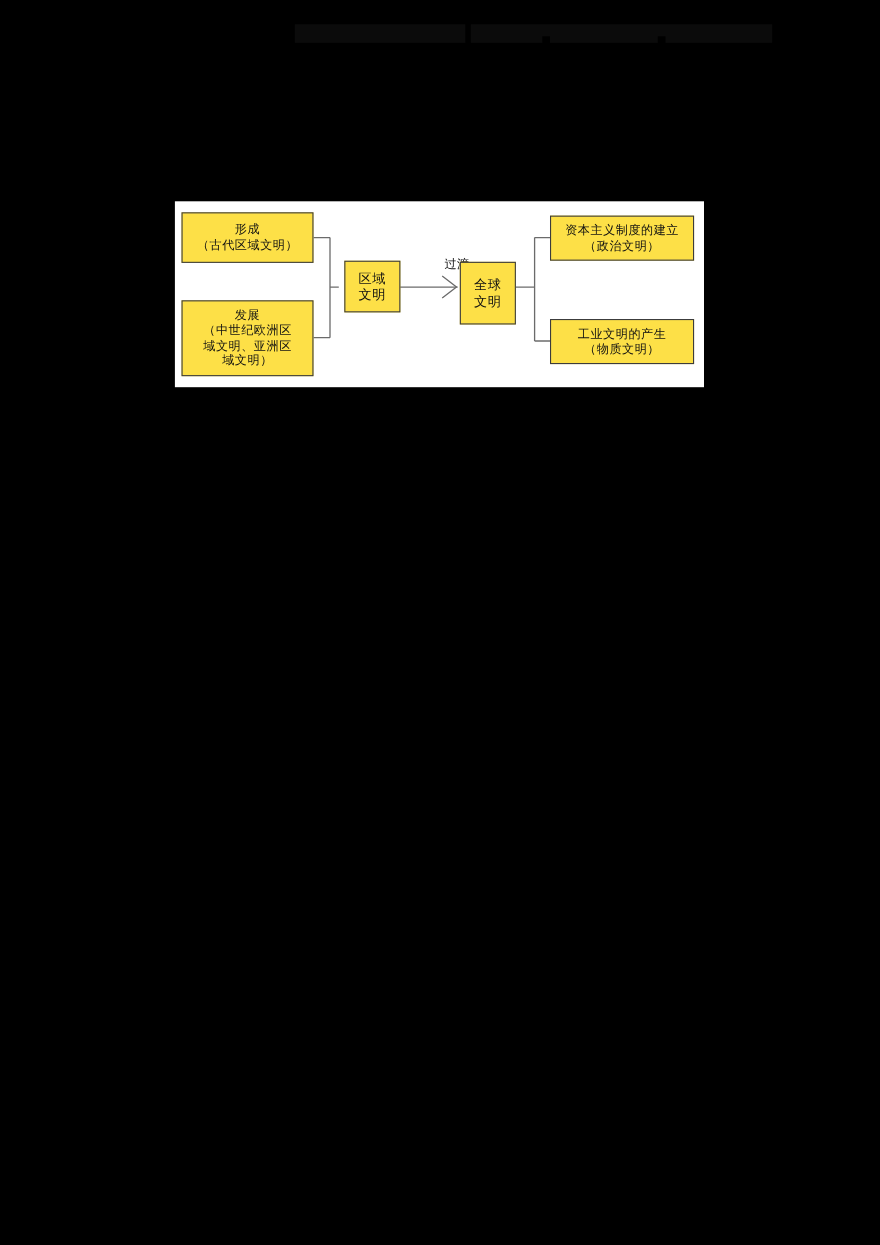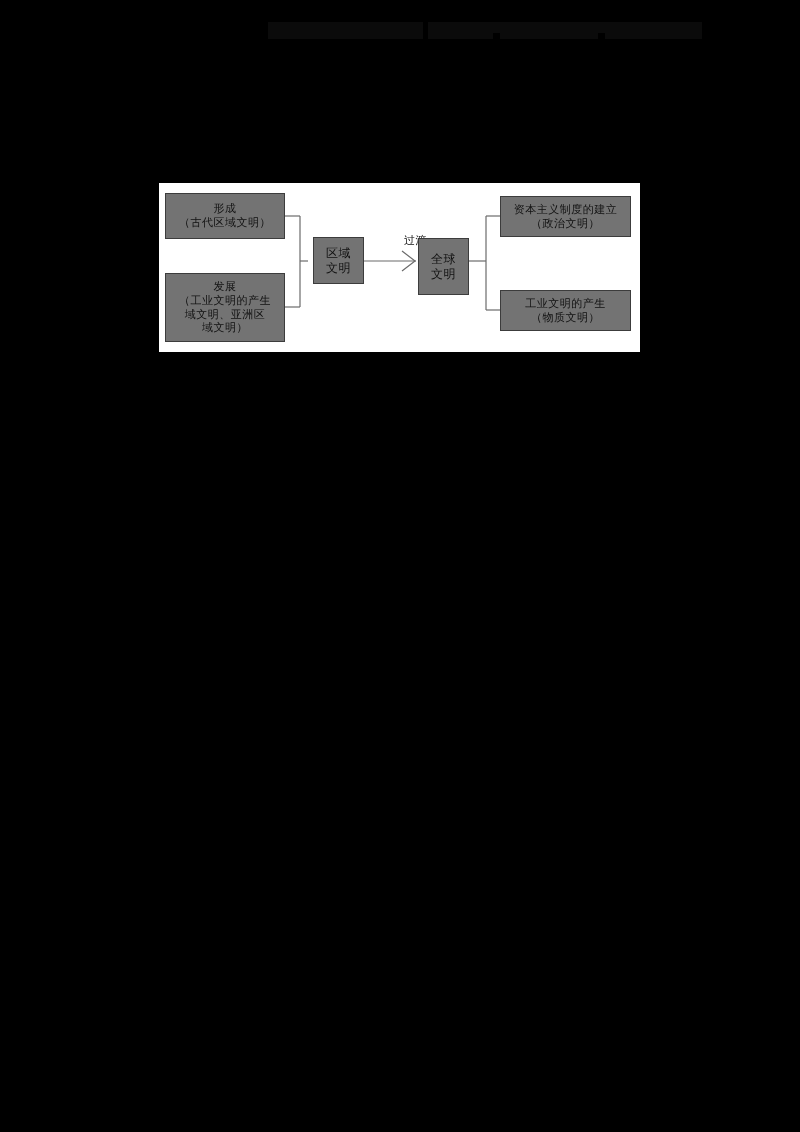--- a/index.html
+++ b/index.html
@@ -48,7 +48,7 @@
     position: absolute;
     box-sizing: border-box;
     border: 1px solid #3c3c3c;
-    background: #737373;
+    background: #fde047;
     color: #111111;
     display: flex;
     align-items: center;

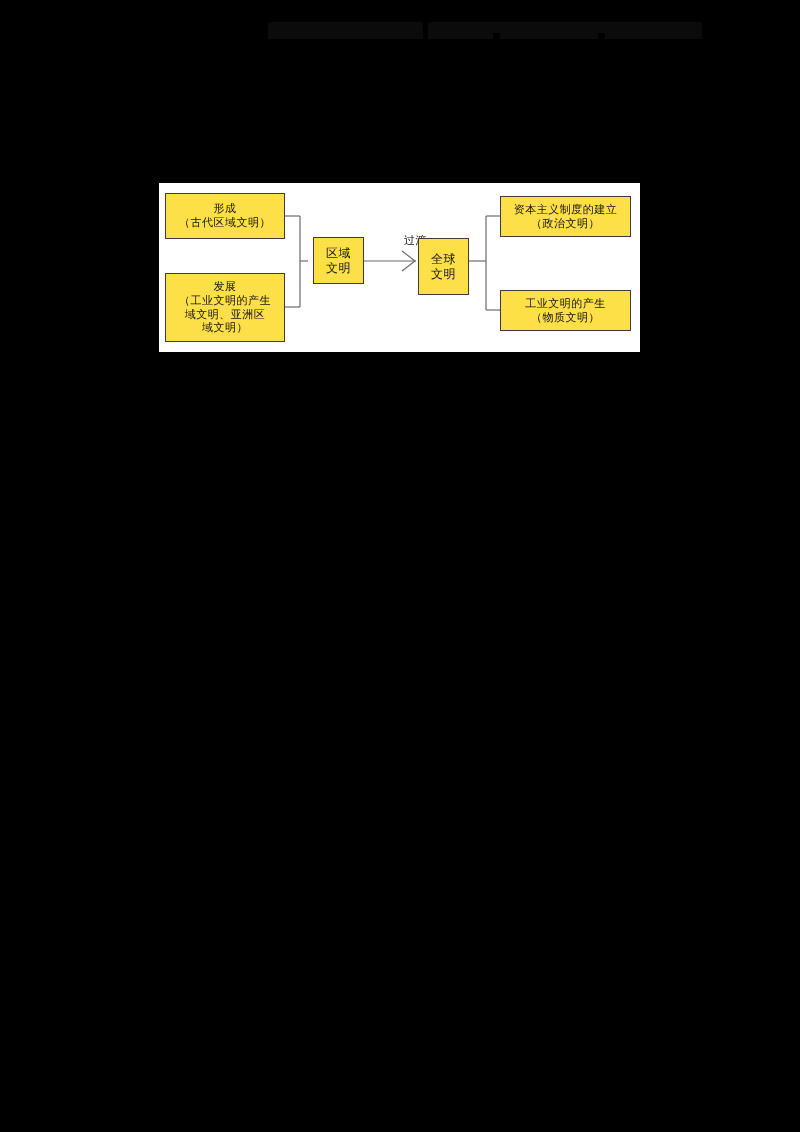--- a/index.html
+++ b/index.html
@@ -135,7 +135,7 @@
 
   <div class="node-box" id="node-development">
     <span class="node-text">发展
-（工业文明的产生
+（中世纪欧洲区
 域文明、亚洲区
 域文明）</span>
   </div>

